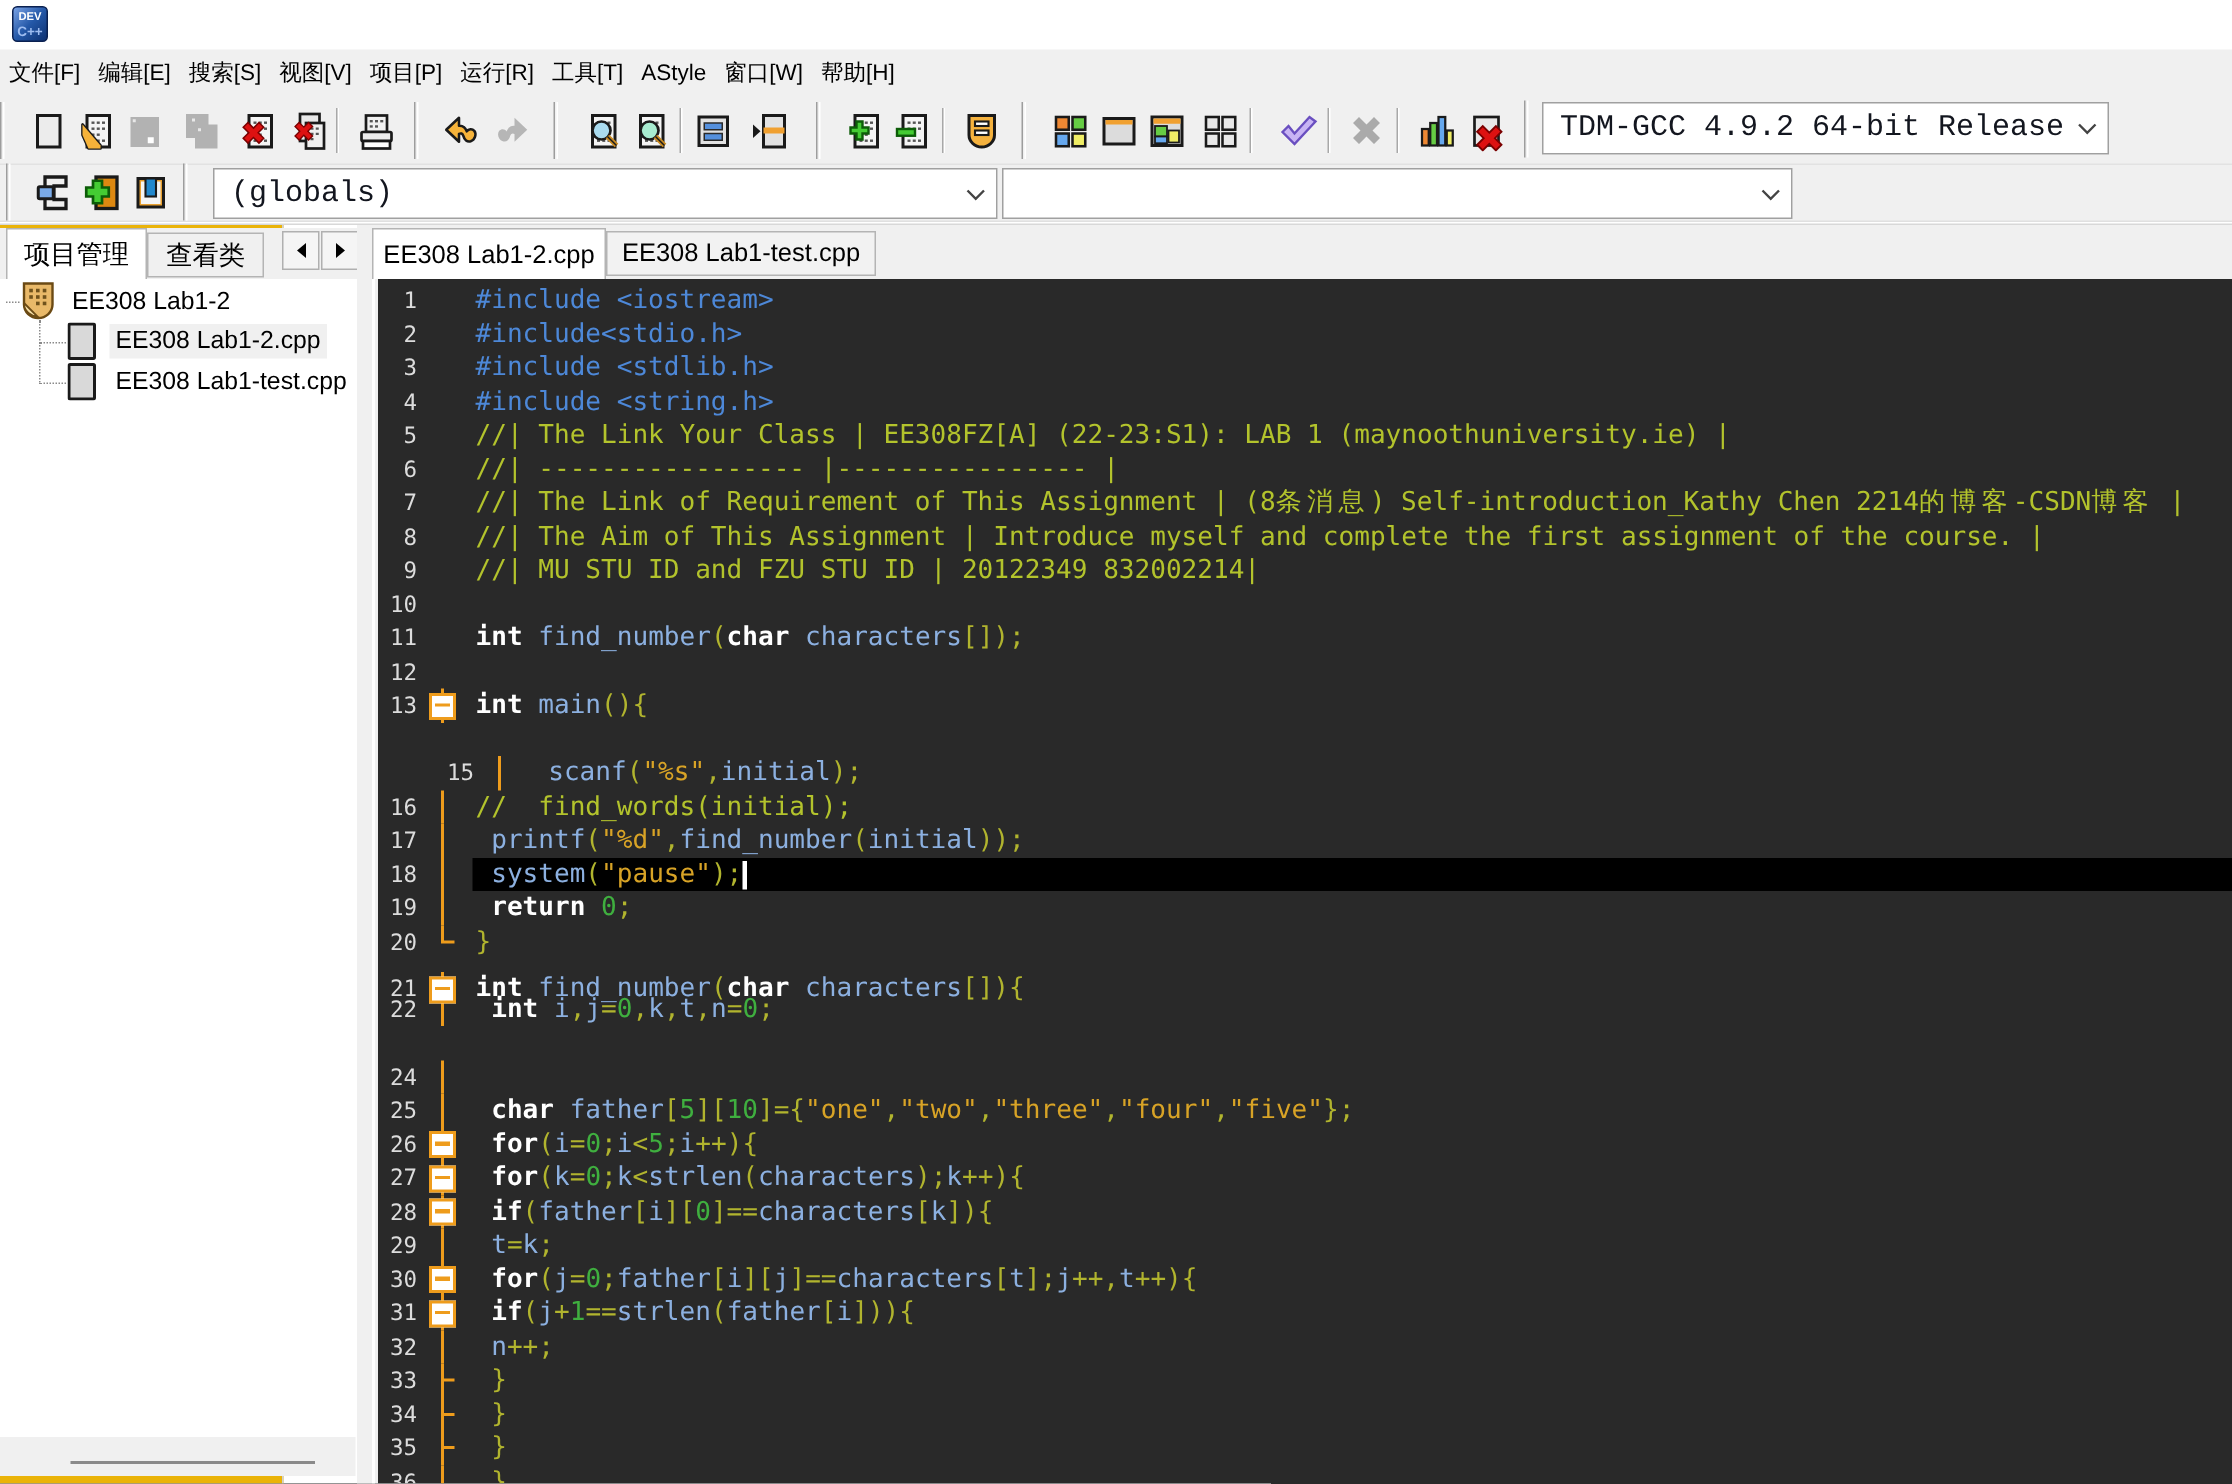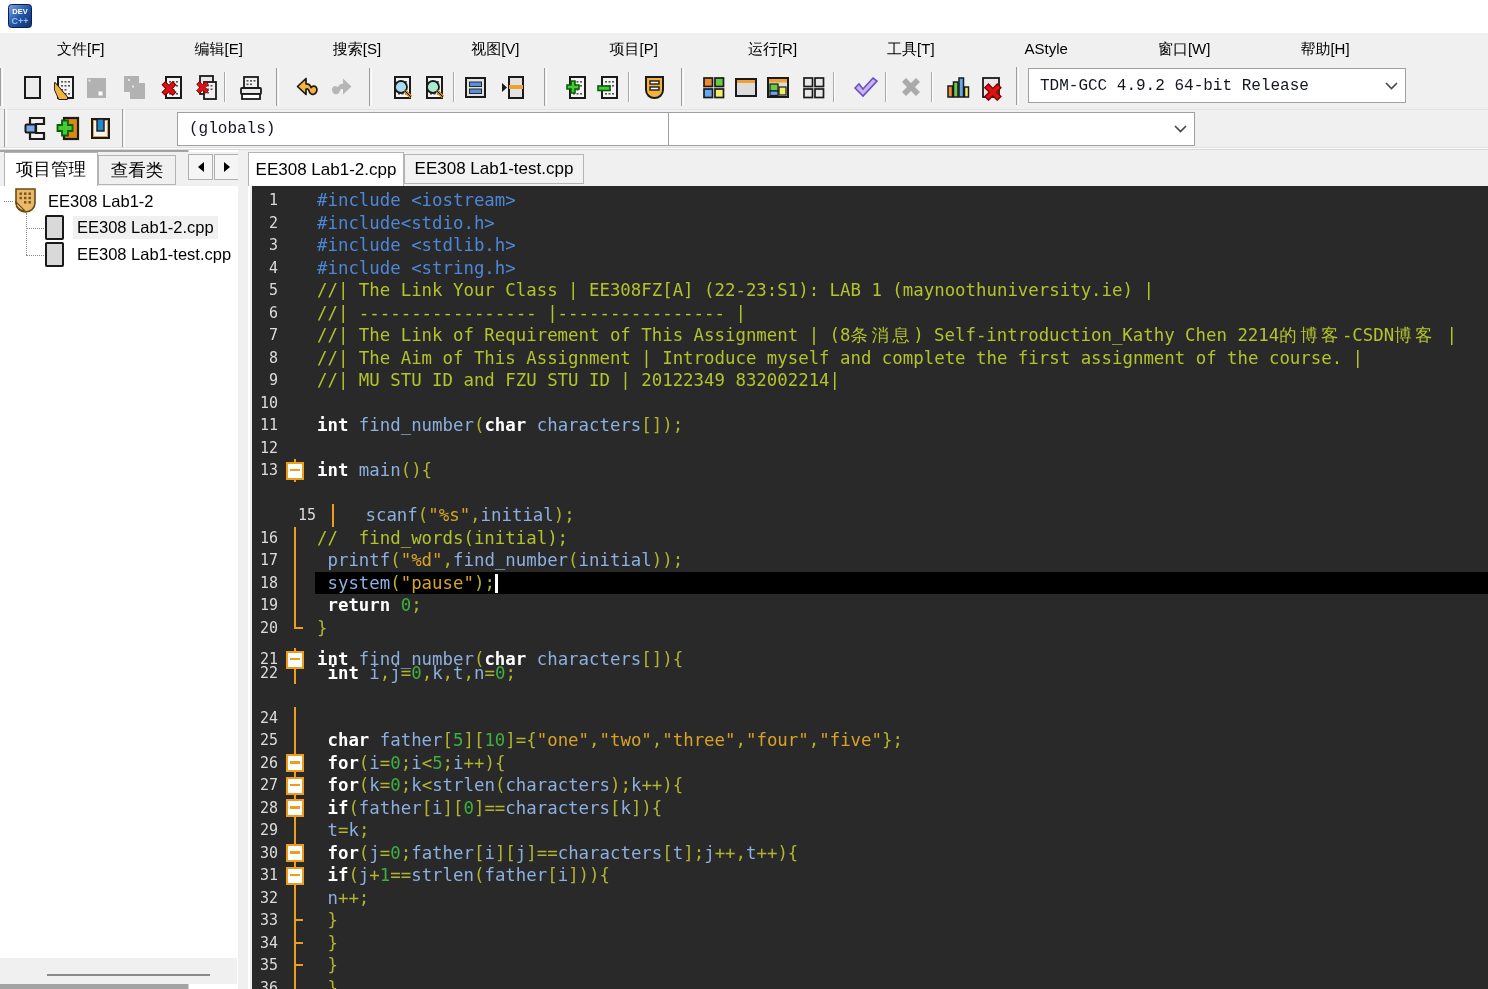--- a/index.html
+++ b/index.html
@@ -13,7 +13,7 @@
 
   
   .menubar { position:absolute; left:0; top:33px; width:1488px; height:31px; background:#f0f0f0; display:flex; align-items:center; }
-  .menu-item { font-size:15px; color:#000; padding:0 33px; height:31px; line-height:31px;margin-left:24px; }
+  .menu-item { font-size:15px; color:#000; padding:0 6px; height:31px; line-height:31px; }
 
   
   .toolbar1 { position:absolute; left:0; top:64px; width:1488px; height:46px; background:#f0f0f0; border-bottom:1px solid #e2e2e2; }

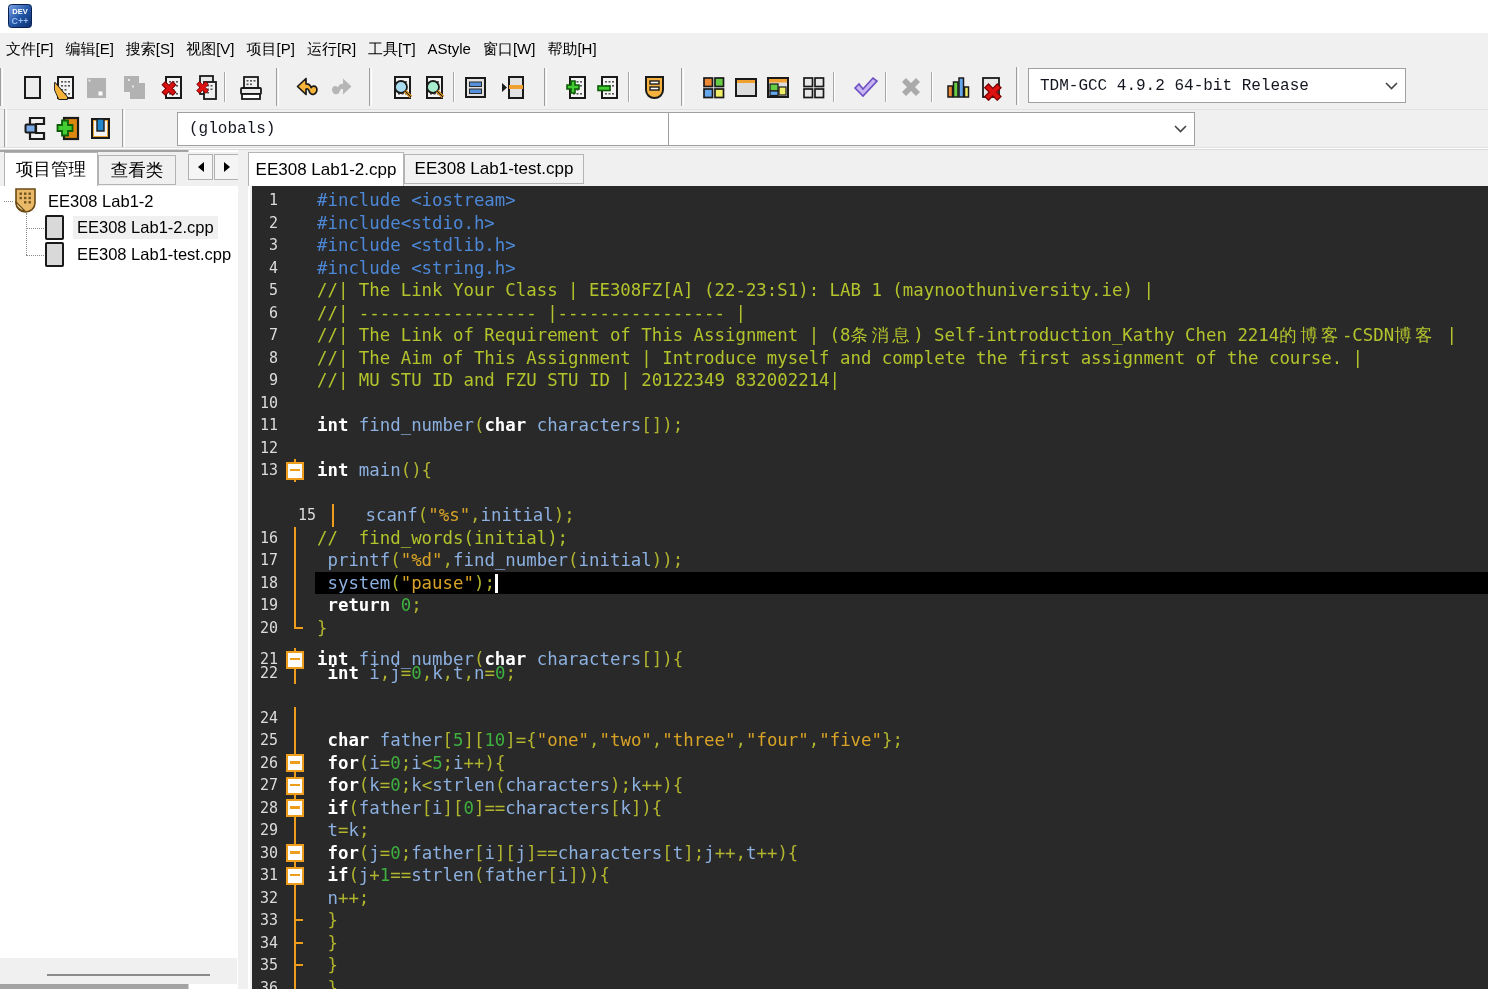--- a/index.html
+++ b/index.html
@@ -24,7 +24,7 @@
   .tbtn svg { width:27px; height:27px; }
   .tsep { width:2px; height:30px; border-left:1px solid #a8a8a8; border-right:1px solid #fff; margin:0 4px; }
 
-  .combo { position:absolute; background:#fff; border:1px solid #a0a0a0; font-family:"Liberation Mono", monospace; font-size:16px; color:#13161f; display:flex; align-items:center; }
+  .combo { position:absolute; background:#fff; border:1px solid #a0a0a0; font-family:"Liberation Mono", monospace; font-size:20px; color:#13161f; display:flex; align-items:center; }
   .combo .val { padding-left:11px; flex:1; white-space:pre; }
   .combo .chev { width:28px; text-align:center; color:#444; }
   .chev svg { width:13px; height:8px; }

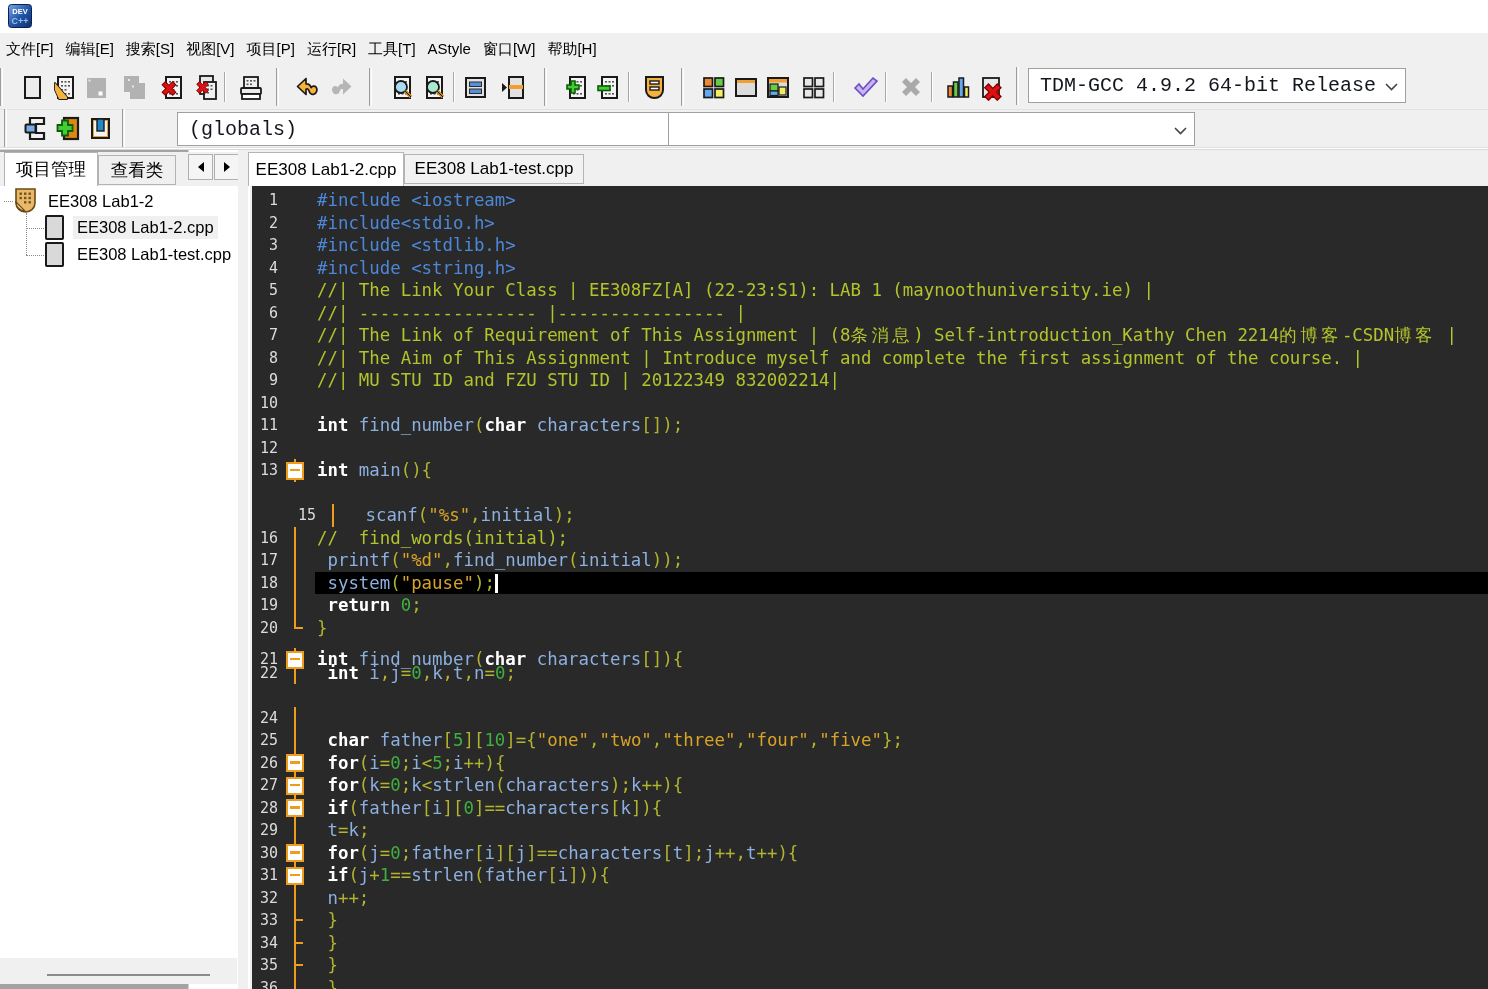--- a/index.html
+++ b/index.html
@@ -428,7 +428,7 @@
         <path d="M1,1 L6.5,6.5 L12,1" fill="none" stroke="#444" stroke-width="1.6"></path>
       </svg></span>
 </div>
-<div class="combo" style="left:142px; top:112px; width:523px; height:34px;margin-left:35px;">
+<div class="combo" style="left:142px; top:112px; width:523px; height:34px;">
   <span class="val">(globals)</span>
   <span class="chev"><svg viewBox="0 0 13 8">
         <path d="M1,1 L6.5,6.5 L12,1" fill="none" stroke="#444" stroke-width="1.6"></path>

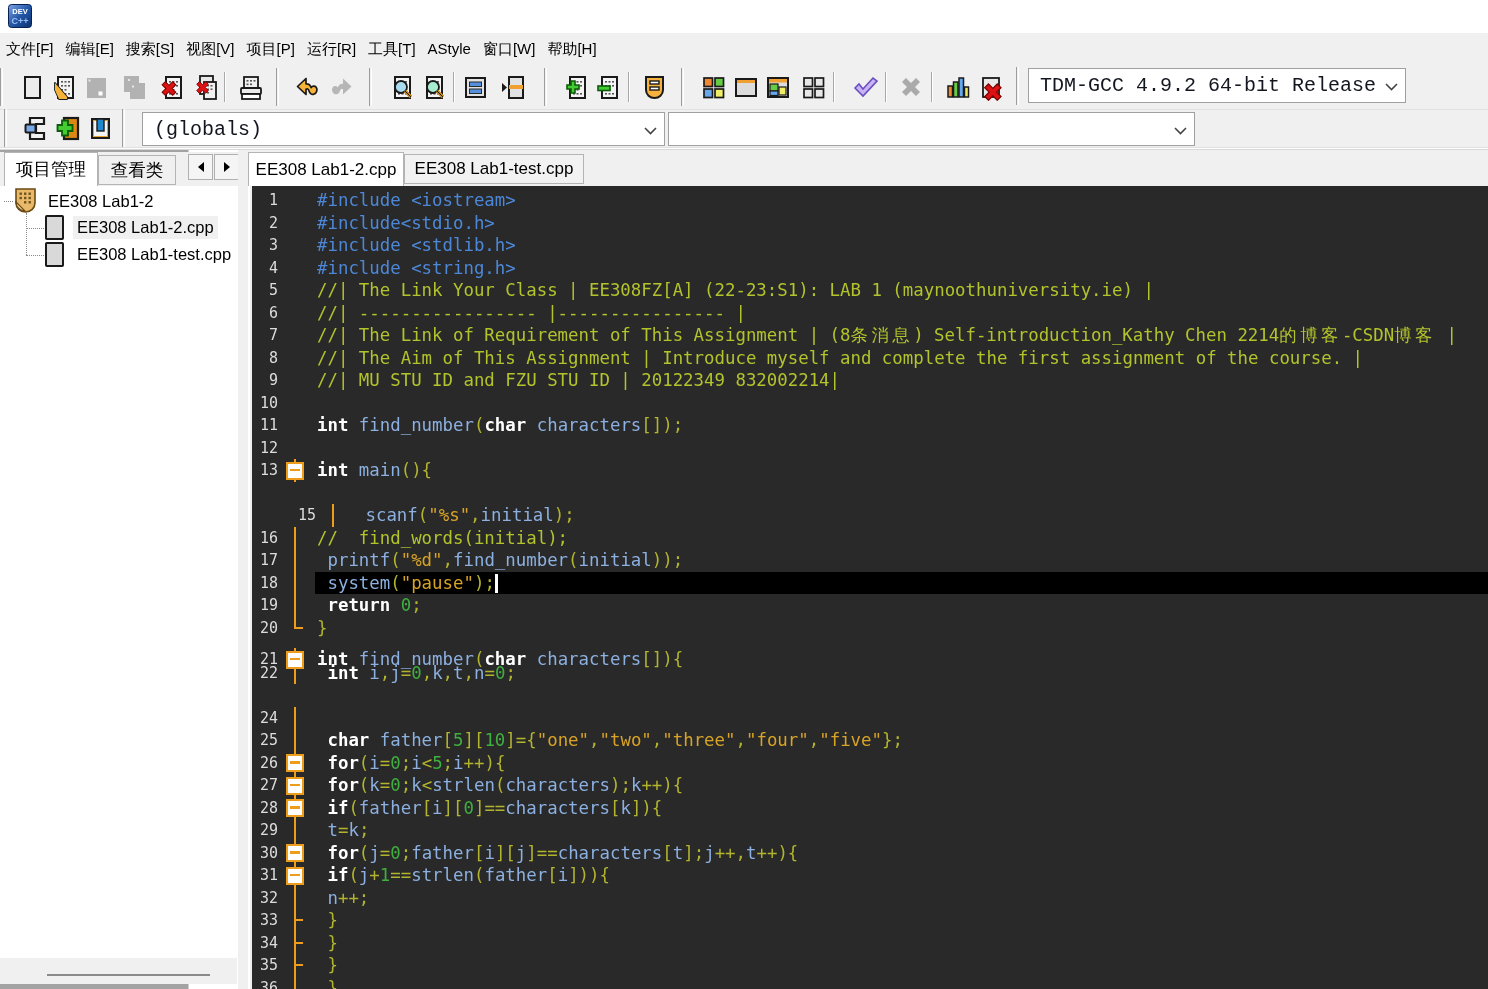--- a/index.html
+++ b/index.html
@@ -33,7 +33,7 @@
   .contentline { position:absolute; left:0; top:149px; width:1488px; height:1px; background:#d8d8d8; }
 
   
-  .sidebar { position:absolute; left:0; top:150px; width:189px; height:839px; background:#a3a3a3; border-right:1px solid #d0d0d0; }
+  .sidebar { position:absolute; left:0; top:150px; width:189px; height:839px; background:#eab308; border-right:1px solid #d0d0d0; }
   .side-tabs { position:absolute; left:0; top:2px; width:238px; height:34px; background:#f0f0f0; }
   .side-tab { position:absolute; top:0; height:34px; font-size:17.5px; color:#000; text-align:center; line-height:32px; border:1px solid #b4b4b4; background:#f0f0f0; }
   .side-tab.active { background:#ffffff; border-bottom:none; z-index:2; }

